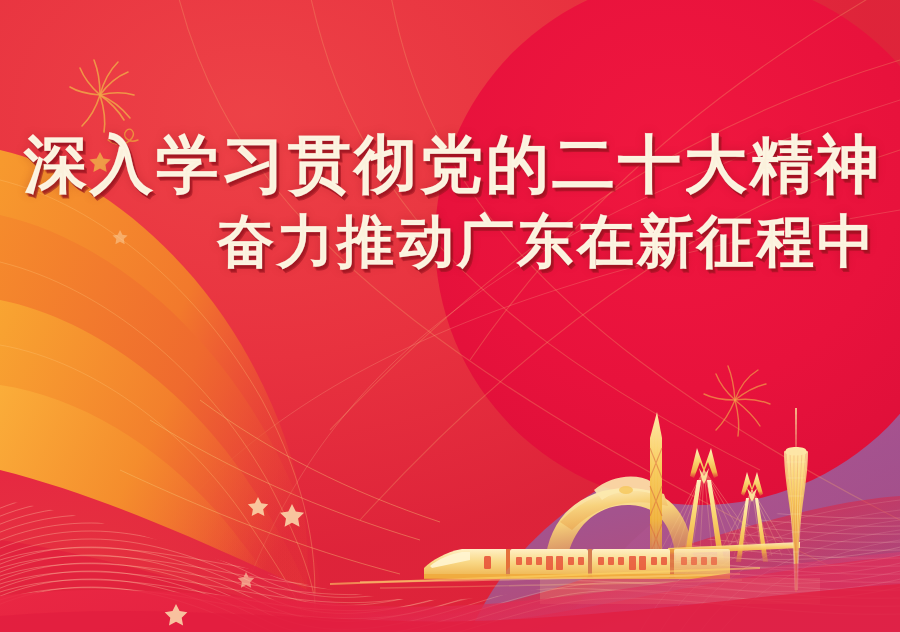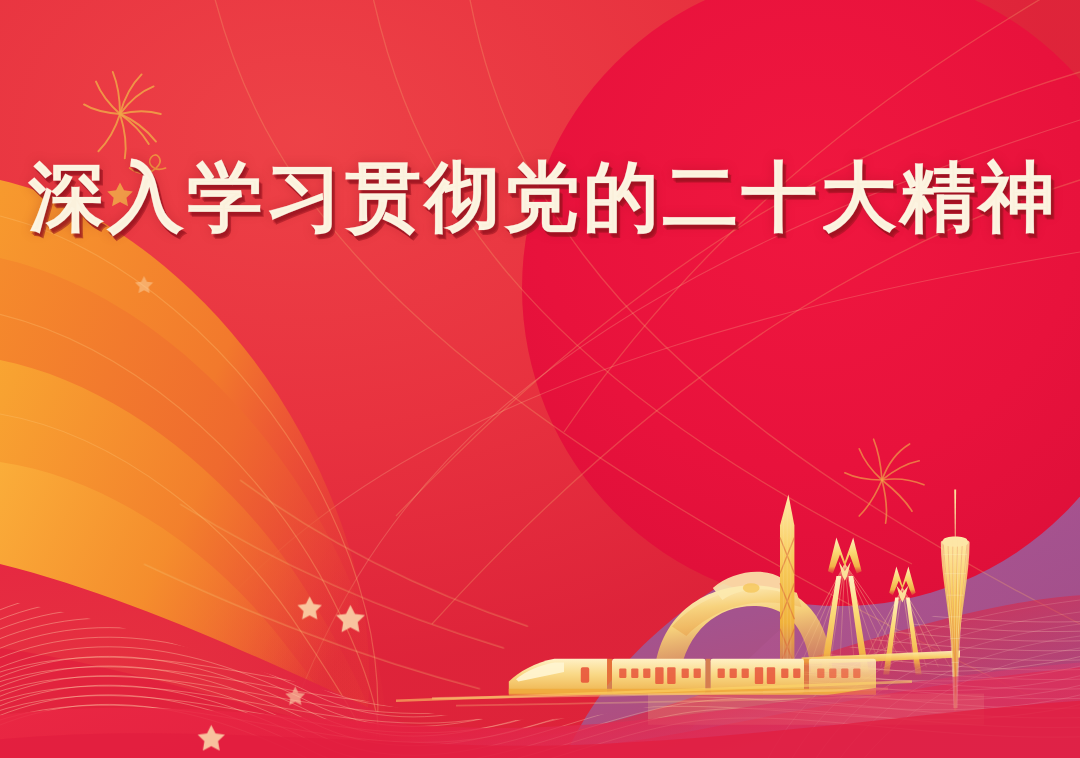--- a/index.html
+++ b/index.html
@@ -458,6 +458,7 @@
 
   <div id="headline">
     <span class="line nosel" id="line1">深入学习贯彻党的二十大精神</span>
+    <span class="line nosel" id="line2">奋力推动广东在新征程中</span>
   </div>
 
 </div>

